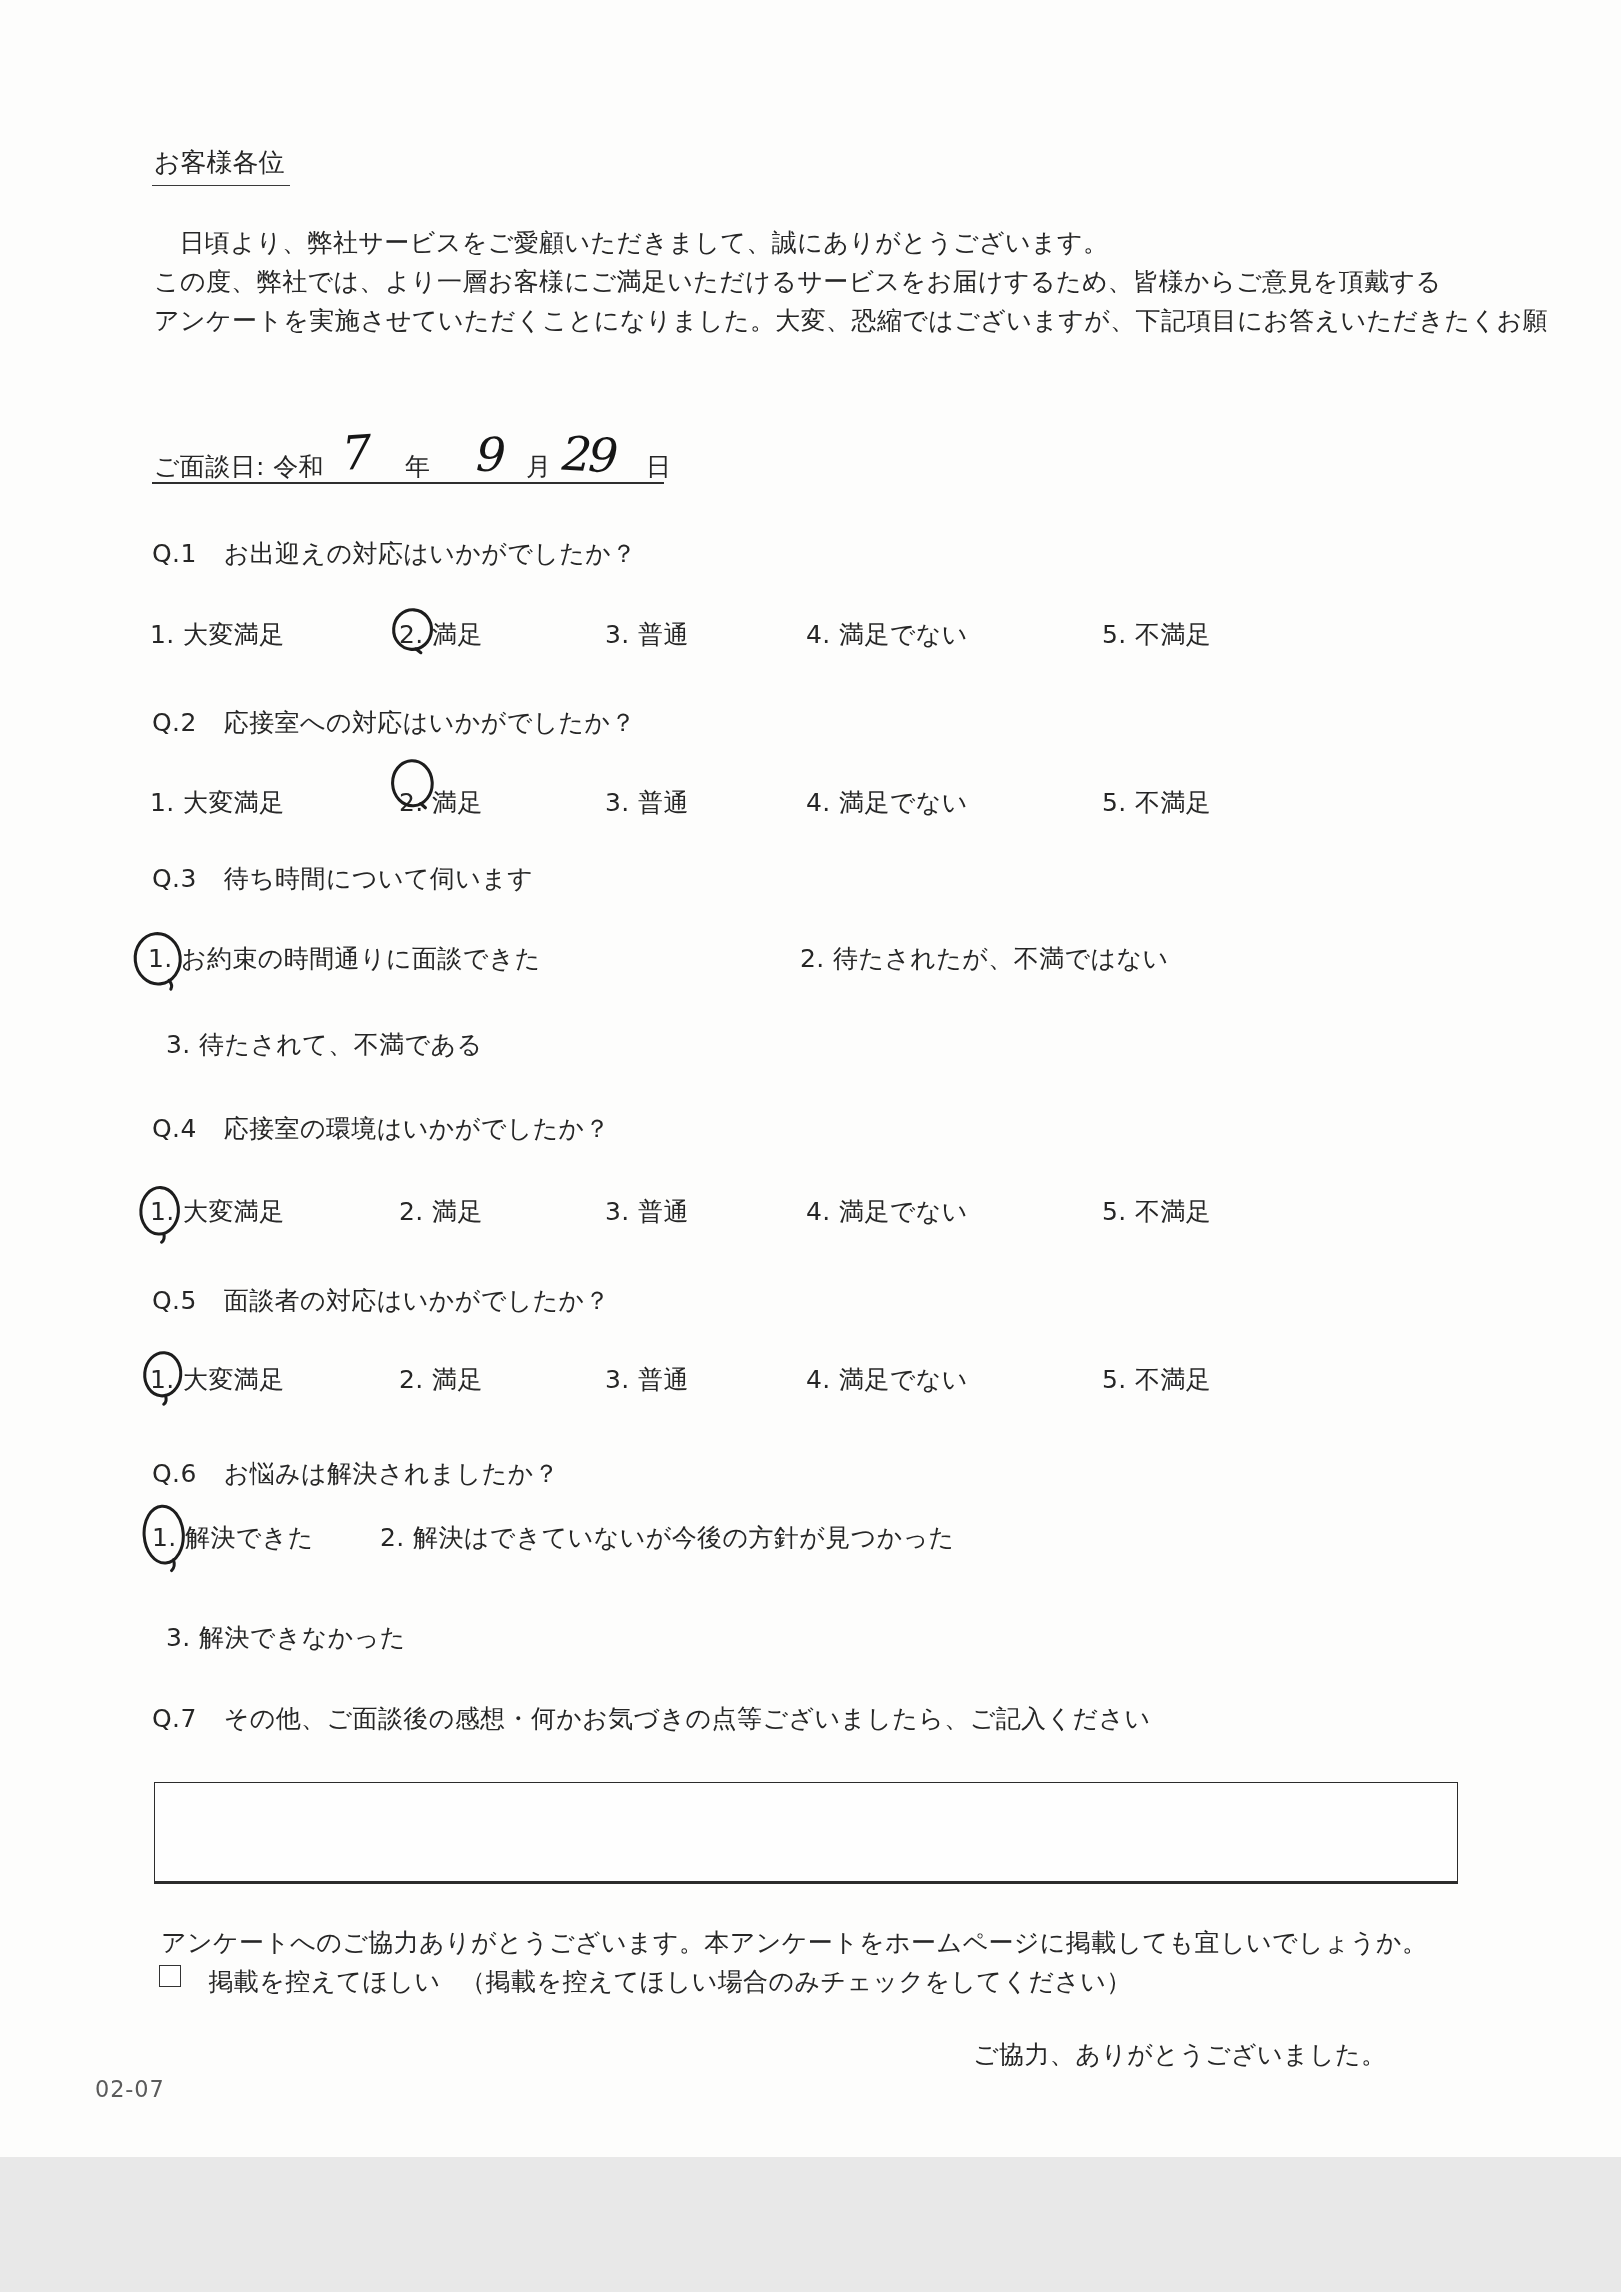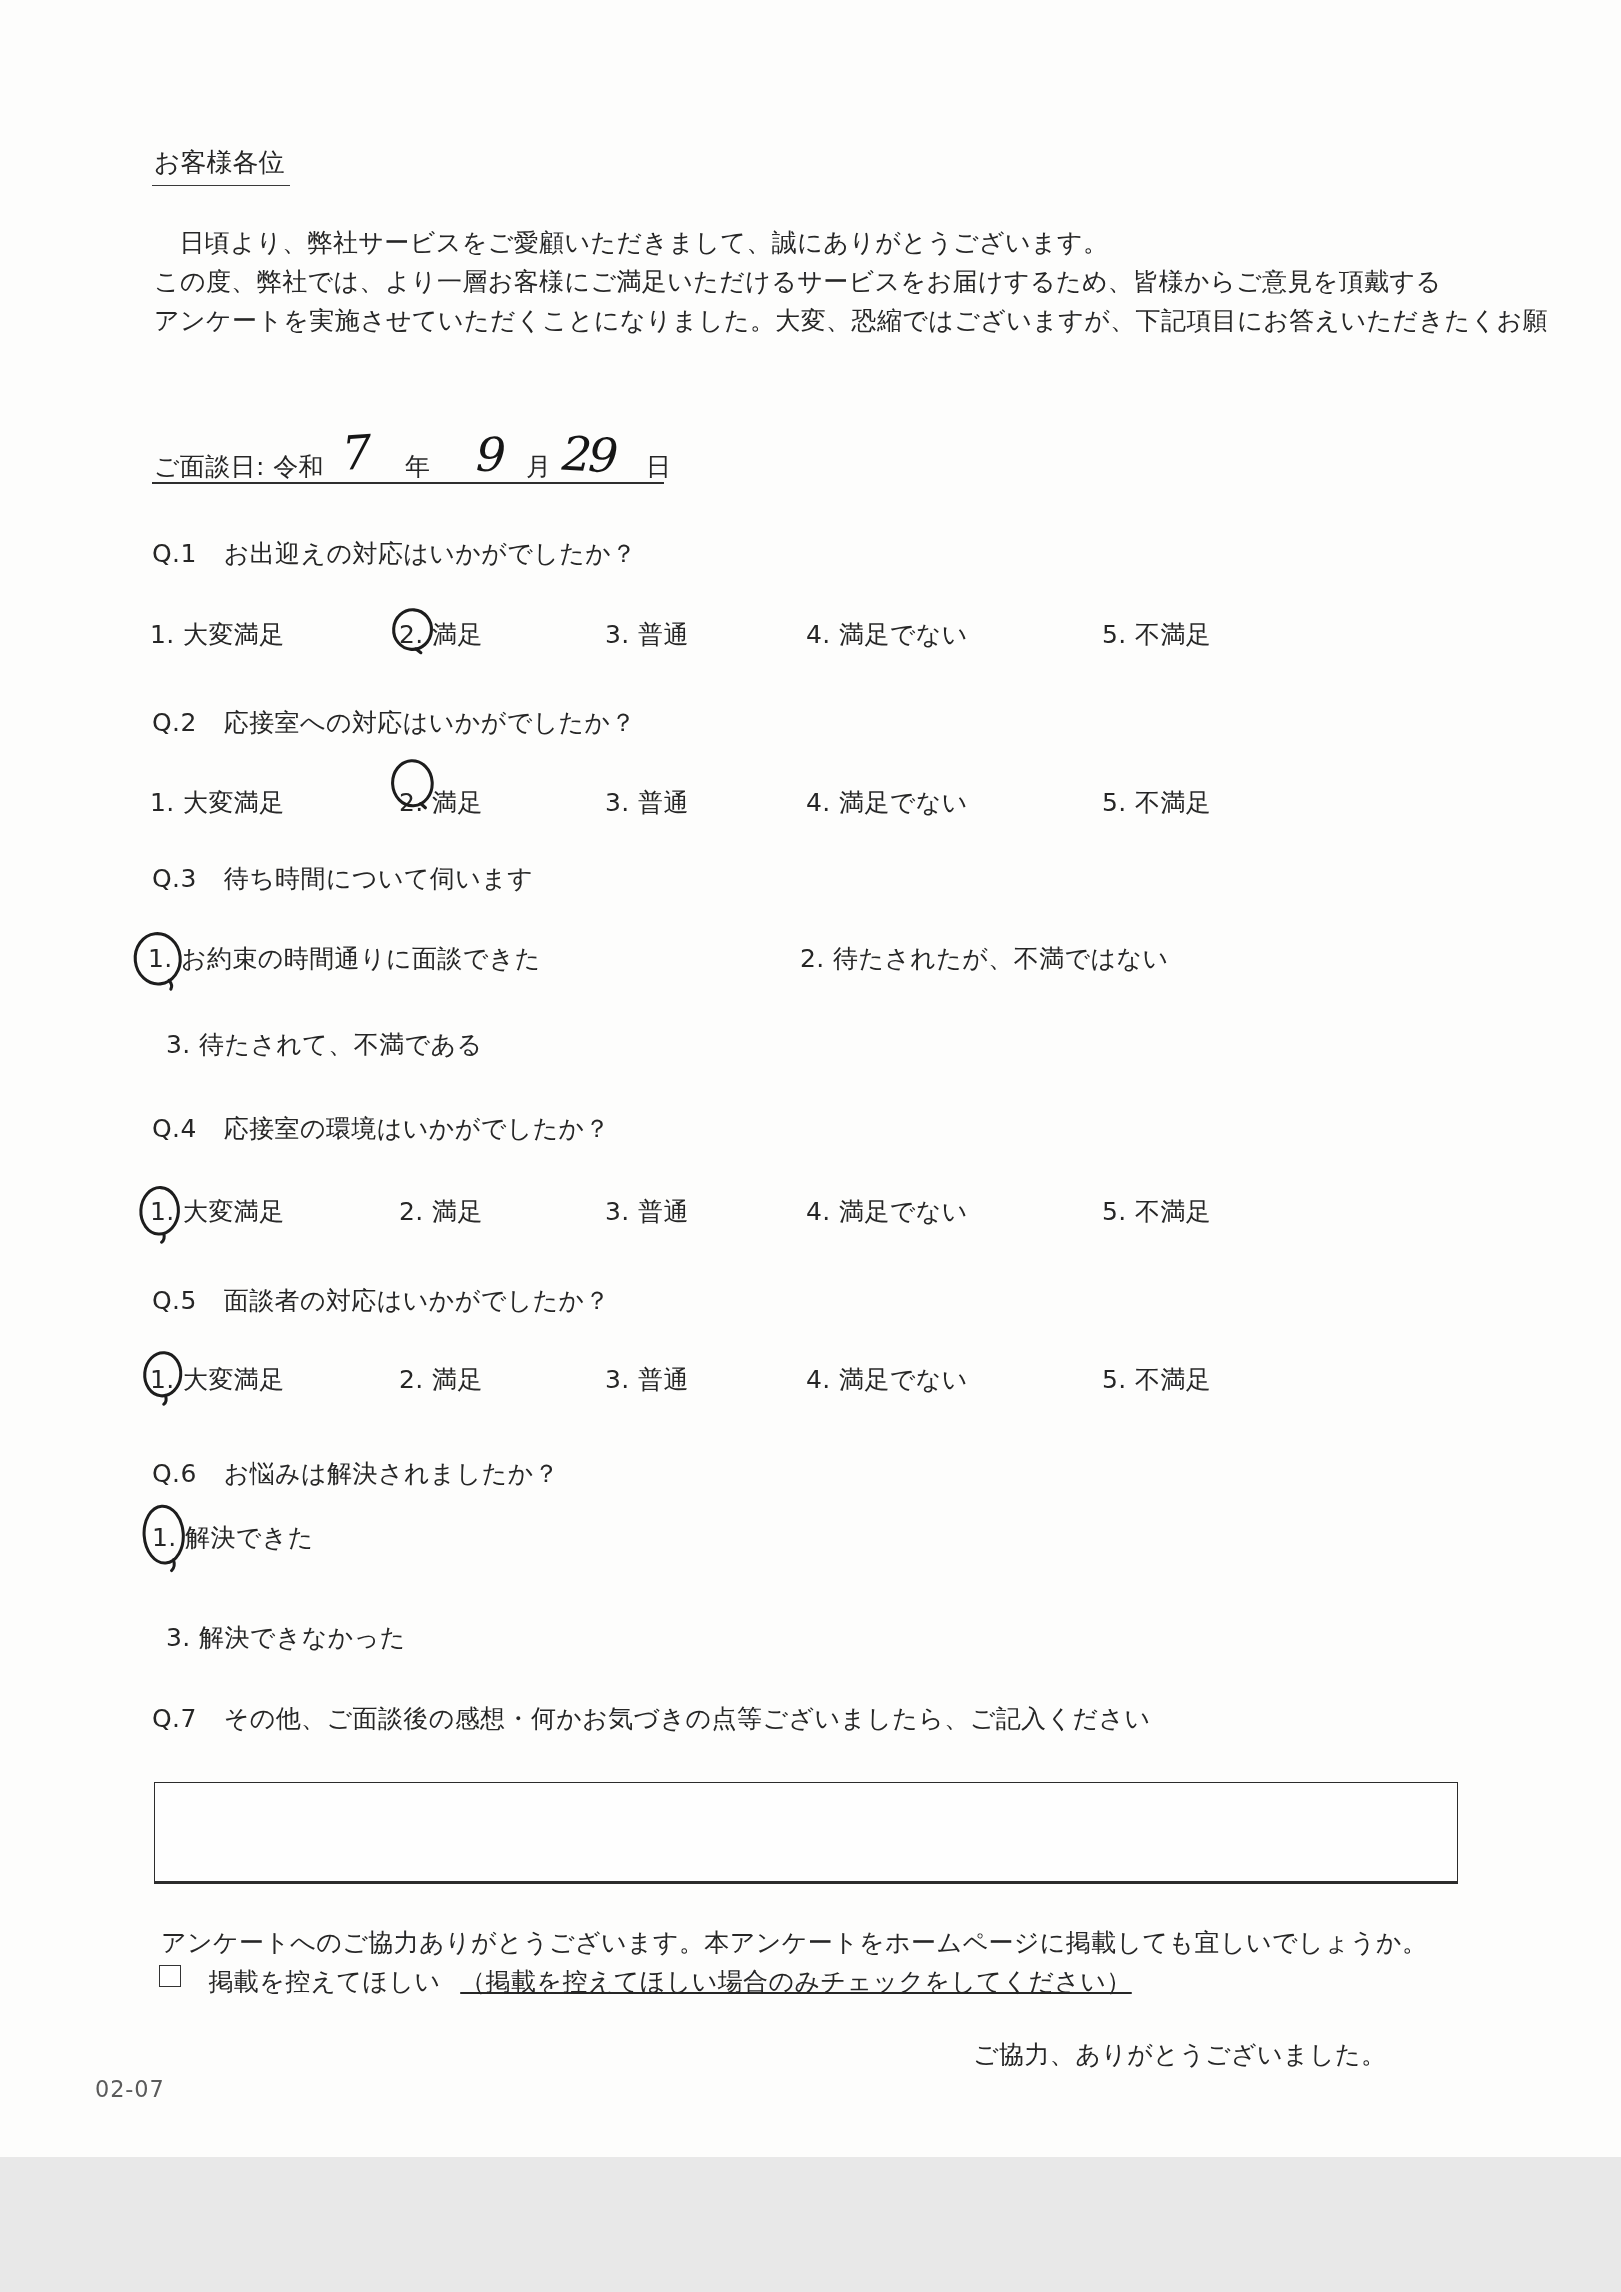--- a/index.html
+++ b/index.html
@@ -145,6 +145,7 @@
     <span class="q-num">Q.6</span><span>お悩みは解決されましたか？</span>
   </div>
   <span class="abs opt" style="left:152px; top:1521px;">1. 解決できた</span>
+  <span class="abs opt" style="left:380px; top:1521px;">2. 解決はできていないが今後の方針が見つかった</span>
   <span class="abs opt" style="left:166px; top:1621px;">3. 解決できなかった</span>
   <svg class="circle-svg" style="left:140px; top:1503px; transform:rotate(-4deg);" width="48" height="72" viewBox="0 0 54 80">
     <ellipse cx="27" cy="35" rx="22" ry="32"></ellipse>

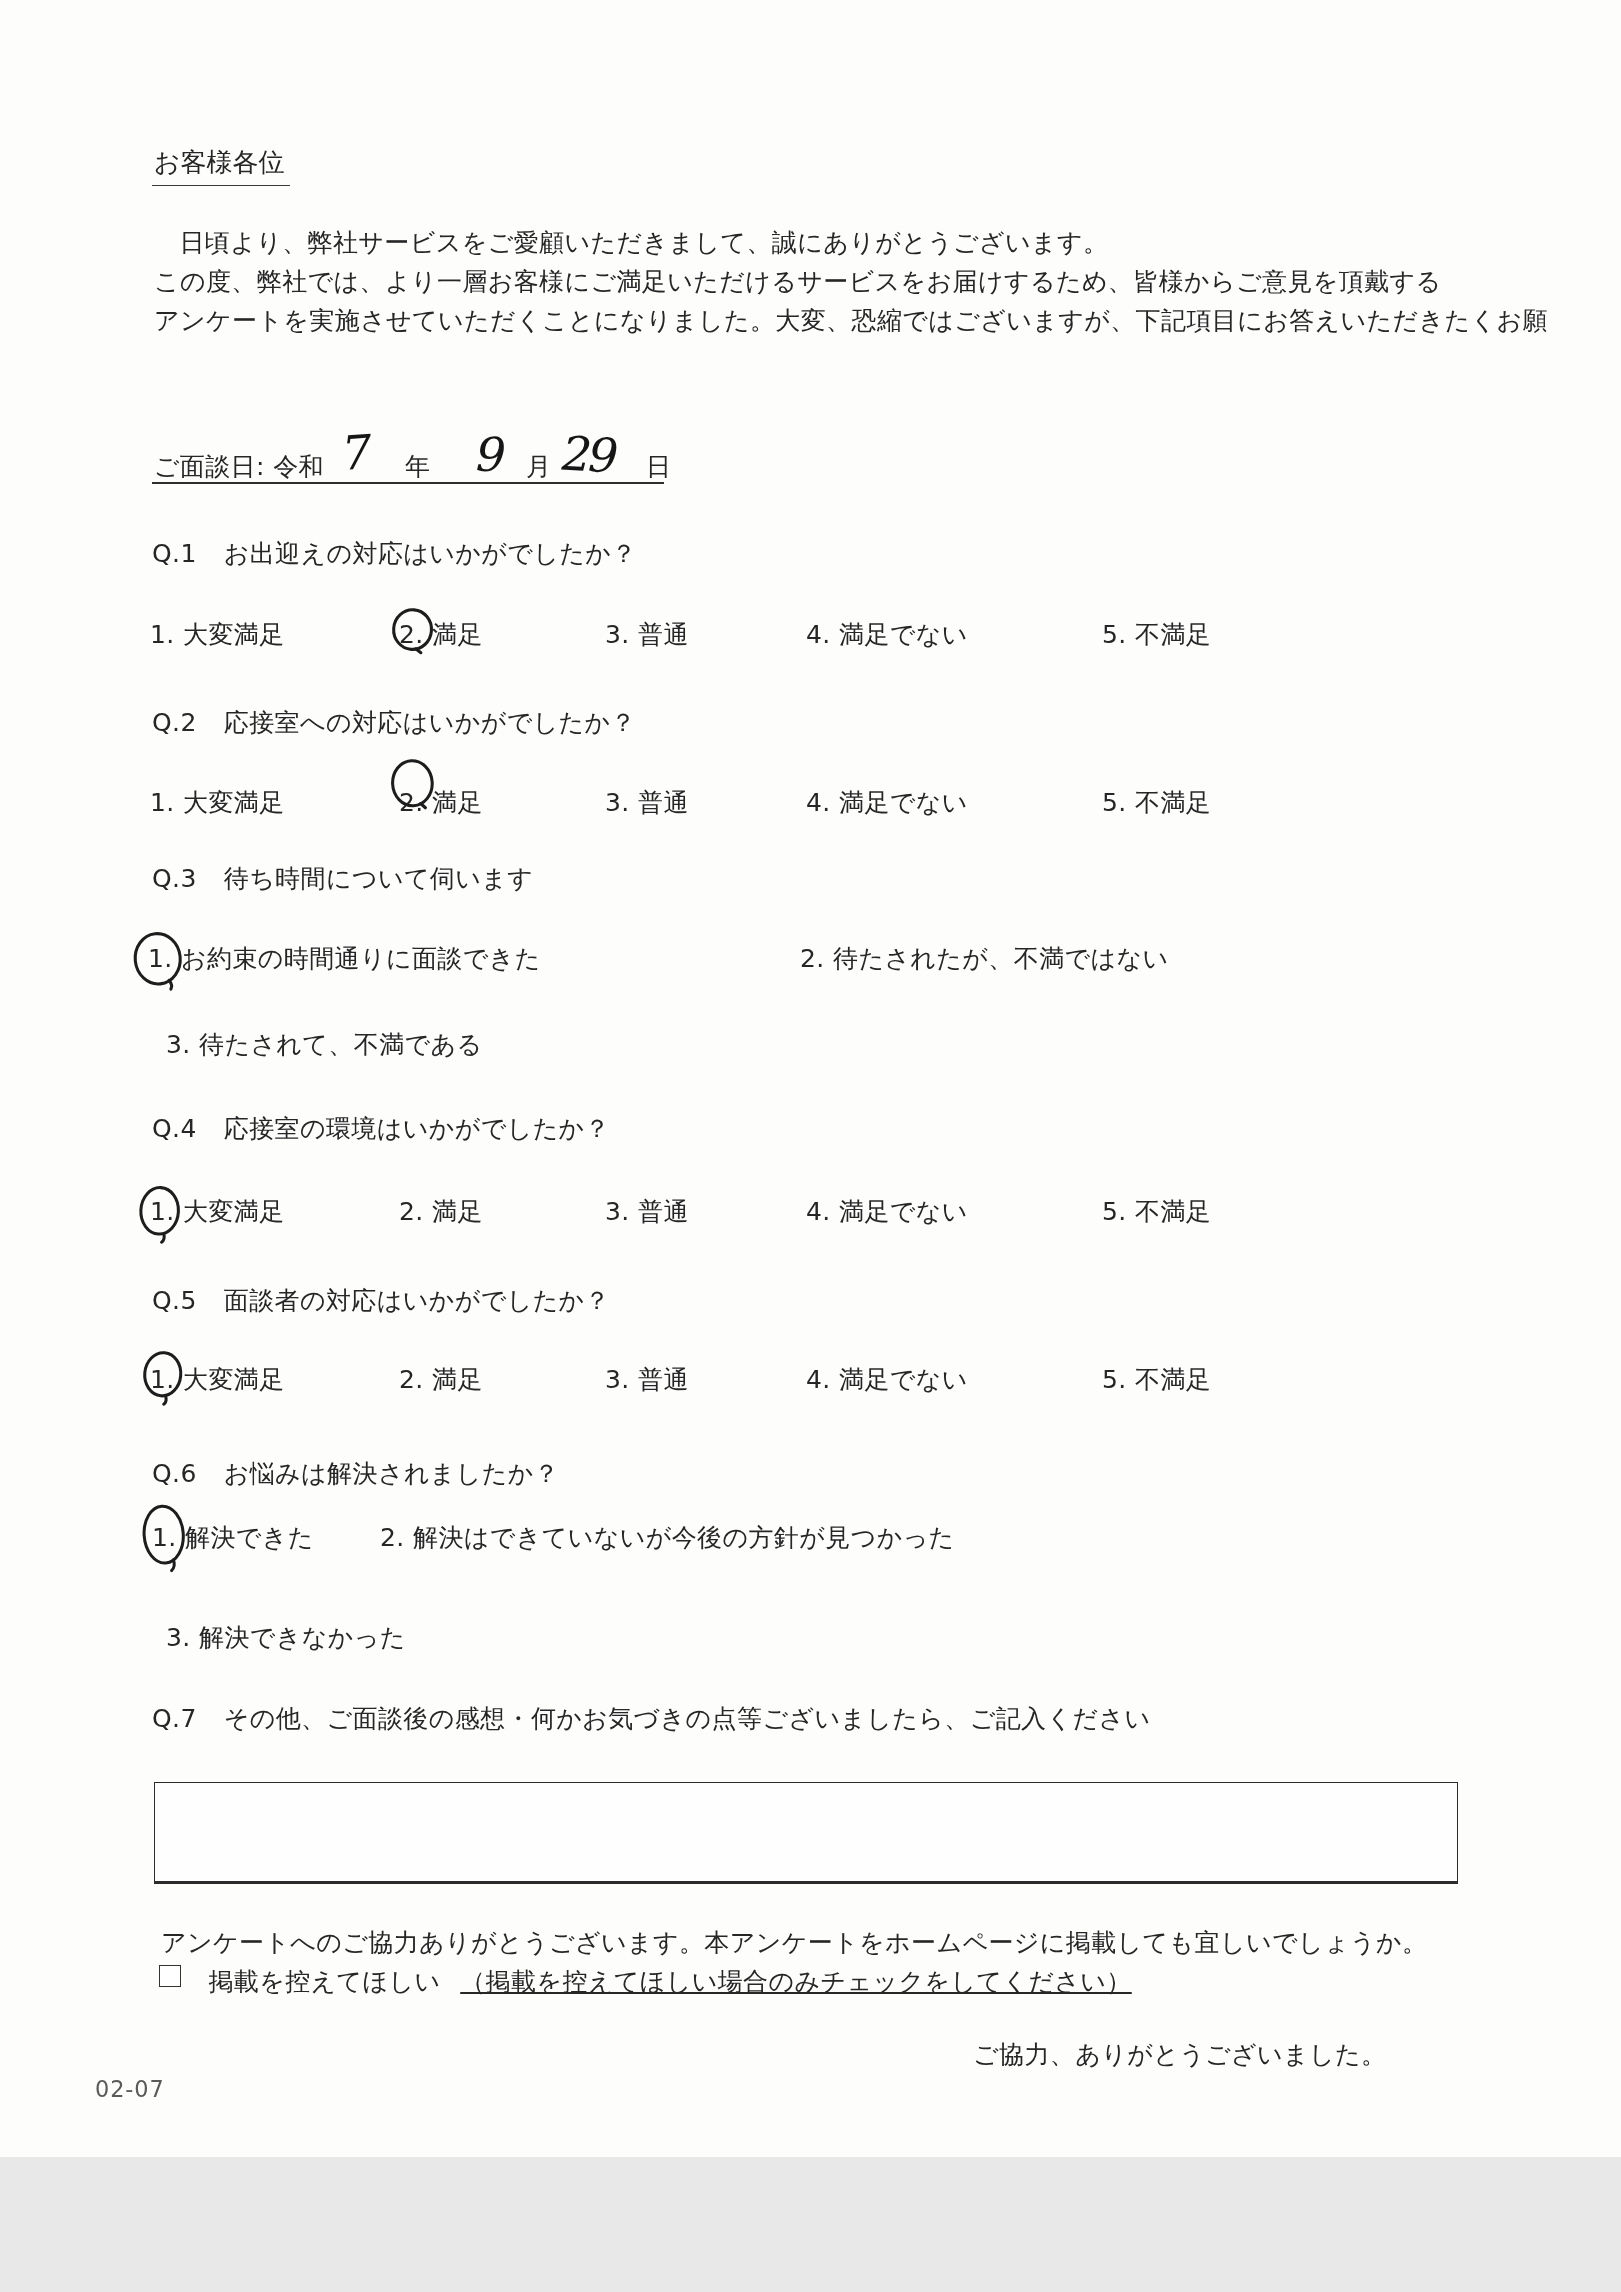--- a/index.html
+++ b/index.html
@@ -51,7 +51,7 @@
     background:#fff;
   }
   .cb-label { font-size:25px; margin-left:27px; letter-spacing:0.4px; }
-  .cb-note { font-size:25px; margin-left:19.7px; letter-spacing:0.4px;text-decoration:underline; }
+  .cb-note { font-size:25px; margin-left:19.7px; letter-spacing:0.4px; }
   .footer-code { font-size:22.4px; color:#5a5a5a; letter-spacing:0.9px; }
   .copyright { font-size:22.4px; color:#9b9b9b; letter-spacing:0.3px; }
 </style>

